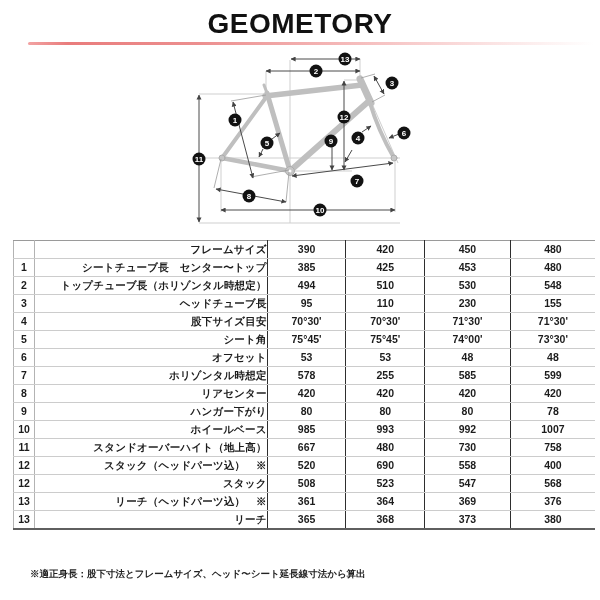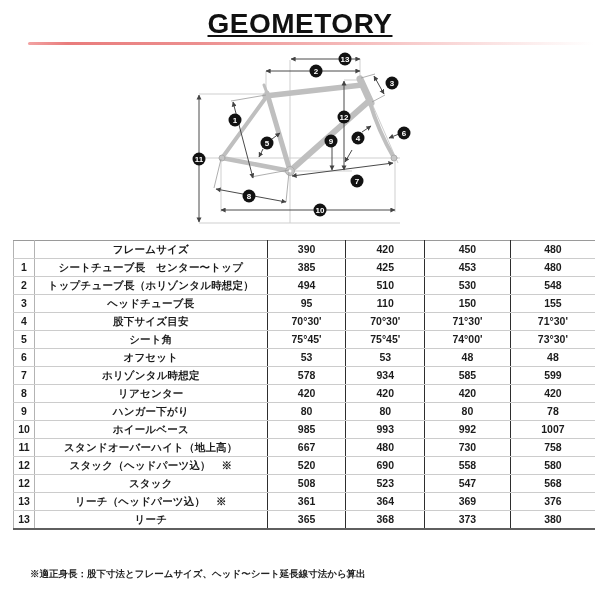--- a/index.html
+++ b/index.html
@@ -8,7 +8,7 @@
   
   .title-row{position:absolute;top:8px;left:0;width:600px;height:32px;
              display:flex;justify-content:center;align-items:center;gap:36px;}
-  .title-main,.title-model{font-size:28px;font-weight:800;letter-spacing:.5px;color:#111;text-decoration:underline;}
+  .title-main,.title-model{font-size:28px;font-weight:800;letter-spacing:.5px;color:#111;}
   .red-rule{position:absolute;top:42px;left:28px;width:566px;height:3px;border-radius:2px;
             background:linear-gradient(90deg,#f2a3a3 0%,#e97c7c 7%,#ec8f8f 30%,#f5bcbc 58%,#fbe3e3 82%,#ffffff 100%);}
   

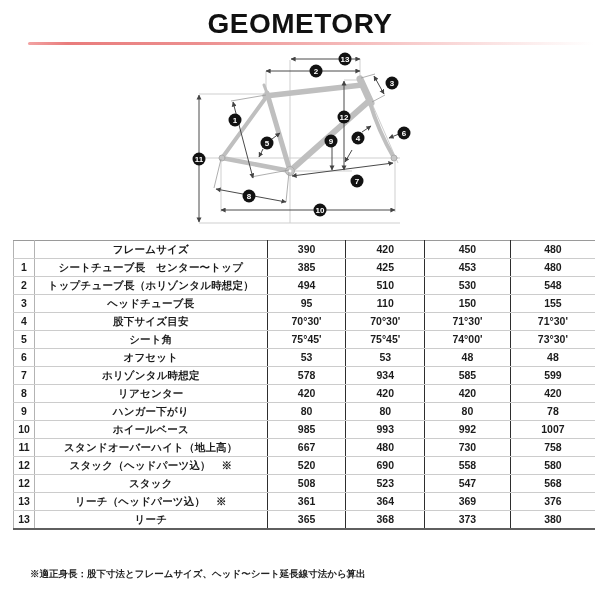--- a/index.html
+++ b/index.html
@@ -21,7 +21,7 @@
   #geo-table td{height:17px;font-size:10.5px;font-weight:700;color:#1c1c1c;
                 border-bottom:1px solid #cccccc;padding:0;line-height:1;}
   td.c-no{width:20px;text-align:center;border-right:1px solid #b3b3b3;font-size:10px;}
-  td.c-label{width:233px;text-align:center;padding-left:7px;letter-spacing:.2px;}
+  td.c-label{width:233px;text-align:right;padding-left:7px;letter-spacing:.2px;}
   td.c-val{text-align:center;border-left:1px solid #2e2e2e;}
   
   .footnote{position:absolute;top:568px;left:30px;font-size:9.5px;font-weight:700;color:#222;}

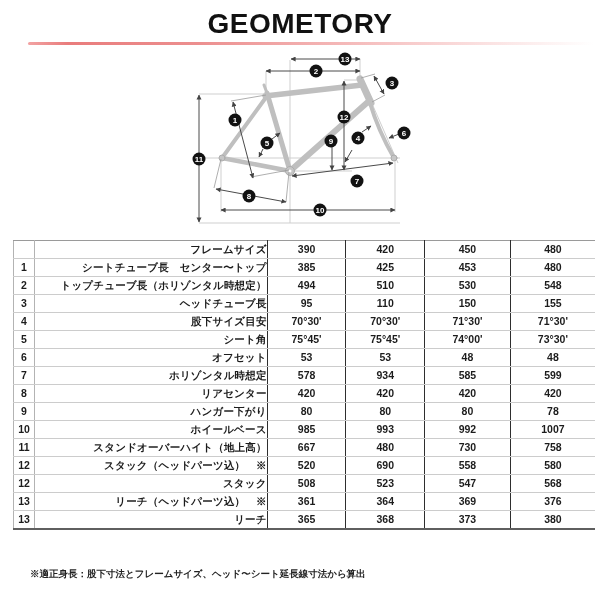--- a/index.html
+++ b/index.html
@@ -197,7 +197,7 @@
           <td class="c-label">ヘッドチューブ長</td>
           <td class="c-val">95</td>
           <td class="c-val">110</td>
-          <td class="c-val">150</td>
+          <td class="c-val">230</td>
           <td class="c-val">155</td>
         </tr>
         <tr>

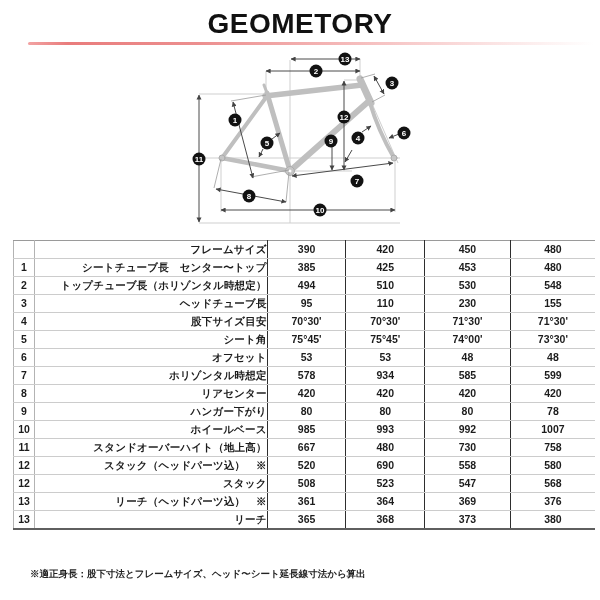--- a/index.html
+++ b/index.html
@@ -228,7 +228,7 @@
           <td class="c-no">7</td>
           <td class="c-label">ホリゾンタル時想定</td>
           <td class="c-val">578</td>
-          <td class="c-val">934</td>
+          <td class="c-val">255</td>
           <td class="c-val">585</td>
           <td class="c-val">599</td>
         </tr>

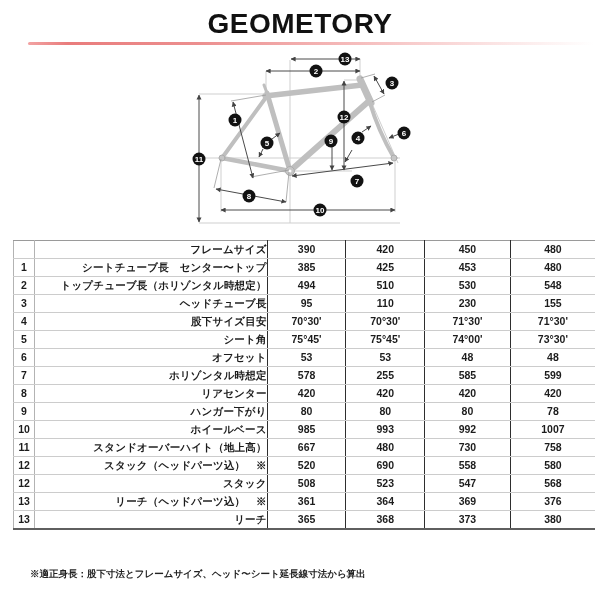--- a/index.html
+++ b/index.html
@@ -270,7 +270,7 @@
           <td class="c-val">520</td>
           <td class="c-val">690</td>
           <td class="c-val">558</td>
-          <td class="c-val">580</td>
+          <td class="c-val">400</td>
         </tr>
         <tr>
           <td class="c-no">12</td>

